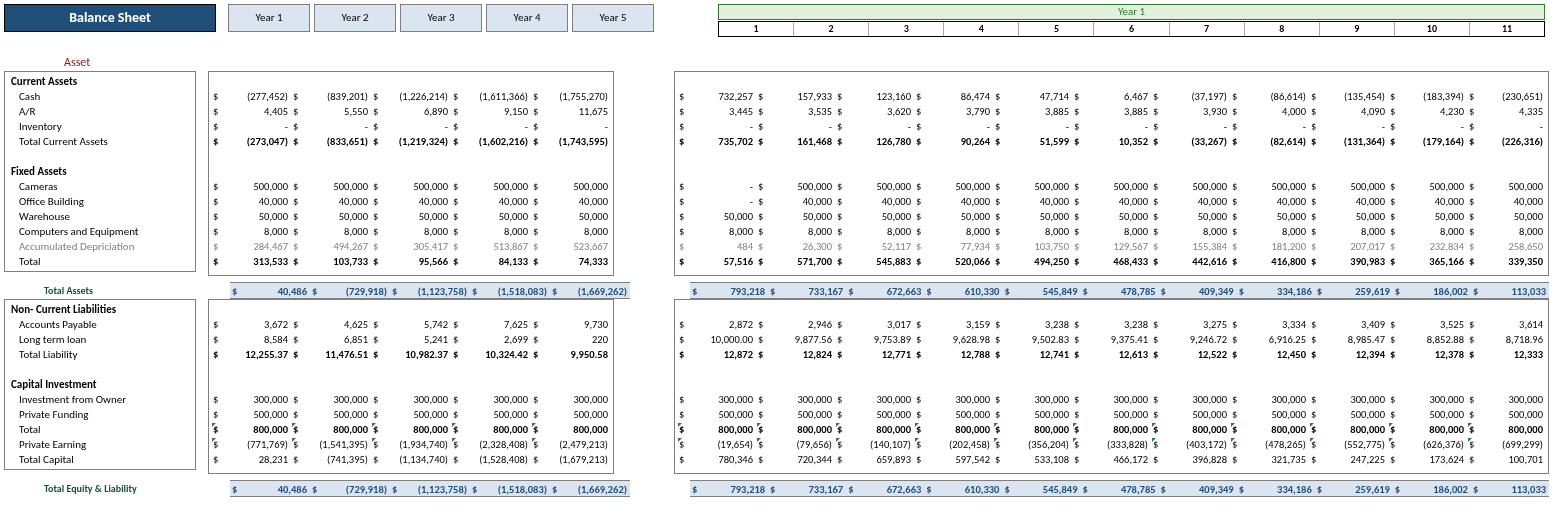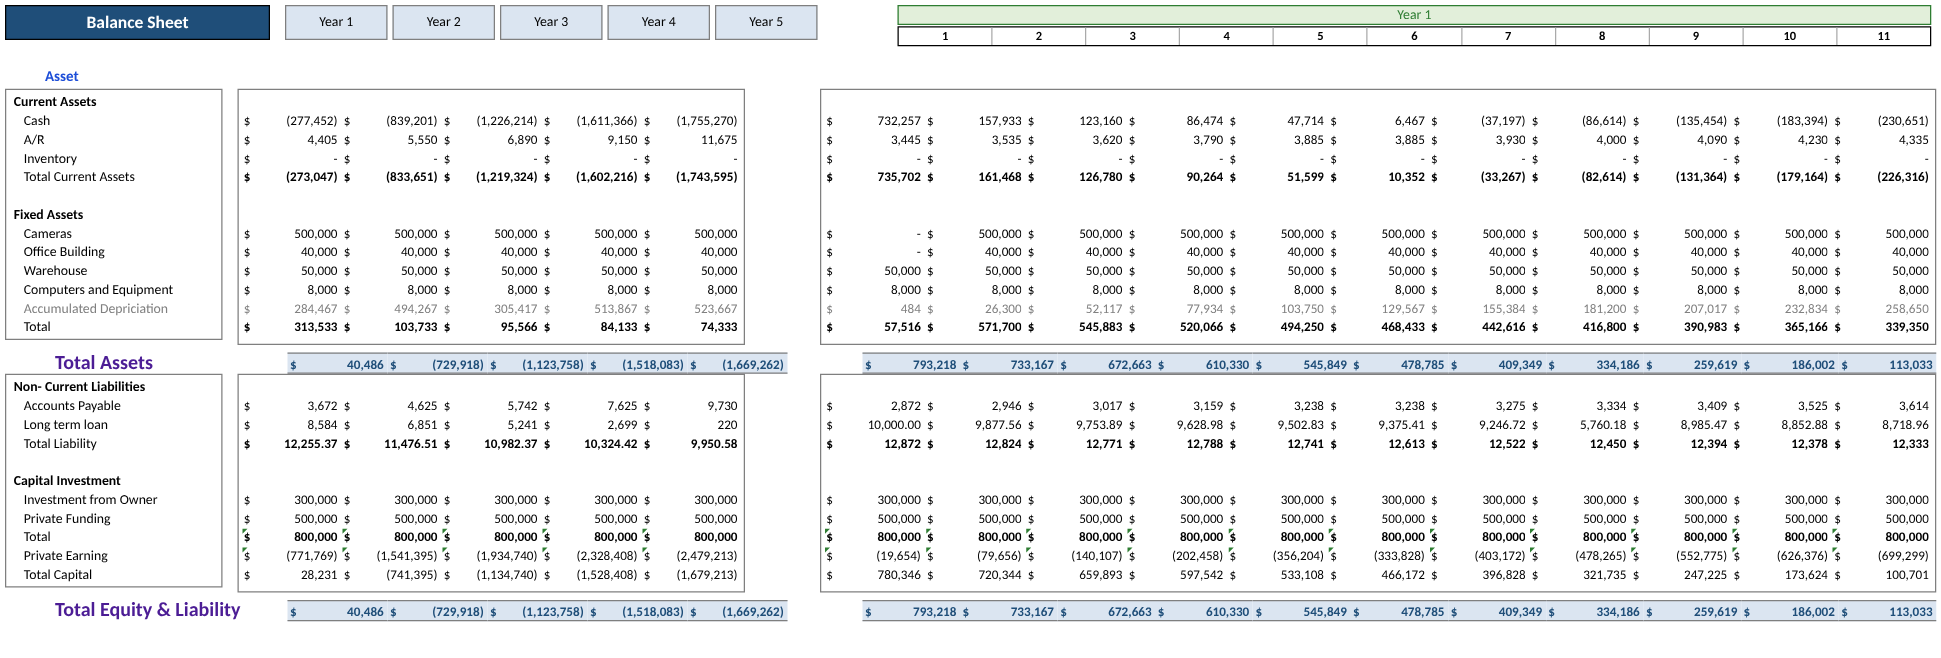--- a/index.html
+++ b/index.html
@@ -16,7 +16,7 @@
   .month-cell{flex:1;text-align:center;font-weight:bold;border-right:1px solid #aaa;font-size:10px;height:14px;line-height:14px}
   .month-cell:last-child{border-right:none}
 
-  .section-title{color:#1d4ed8;font-weight:bold;font-size:12px;margin:18px 0 2px 32px}
+  .section-title{color:#7f1d1d;font-weight:normal;font-size:12px;margin:18px 0 2px 60px}
   .grand-title{color:#4c1d95;font-weight:bold;font-size:16px;margin:10px 0 0 40px}
 
   .body-row{display:flex;align-items:stretch}

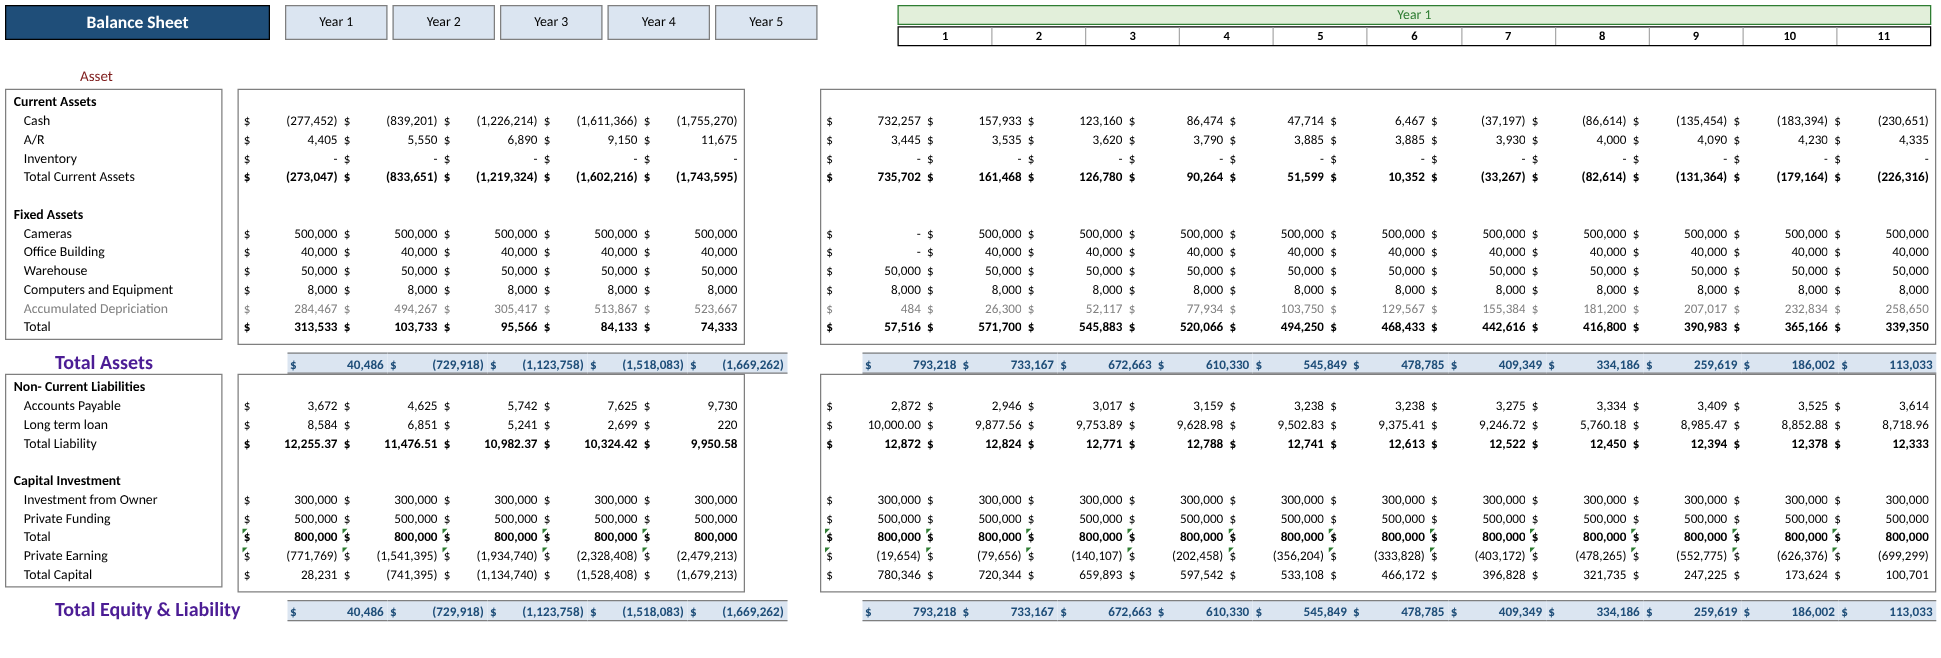--- a/index.html
+++ b/index.html
@@ -20,7 +20,7 @@
   .grand-title{color:#4c1d95;font-weight:bold;font-size:16px;margin:10px 0 0 40px}
 
   .body-row{display:flex;align-items:stretch}
-  .labels-col{width:174px;box-sizing:border-box}
+  .labels-col{width:192px;box-sizing:border-box}
   .labels-box{border:1px solid #7f7f7f;padding:2px 6px 2px 6px;margin-bottom:4px}
   .lbl{height:15px;line-height:15px;white-space:nowrap;overflow:hidden}
   .lbl.head{font-weight:bold}

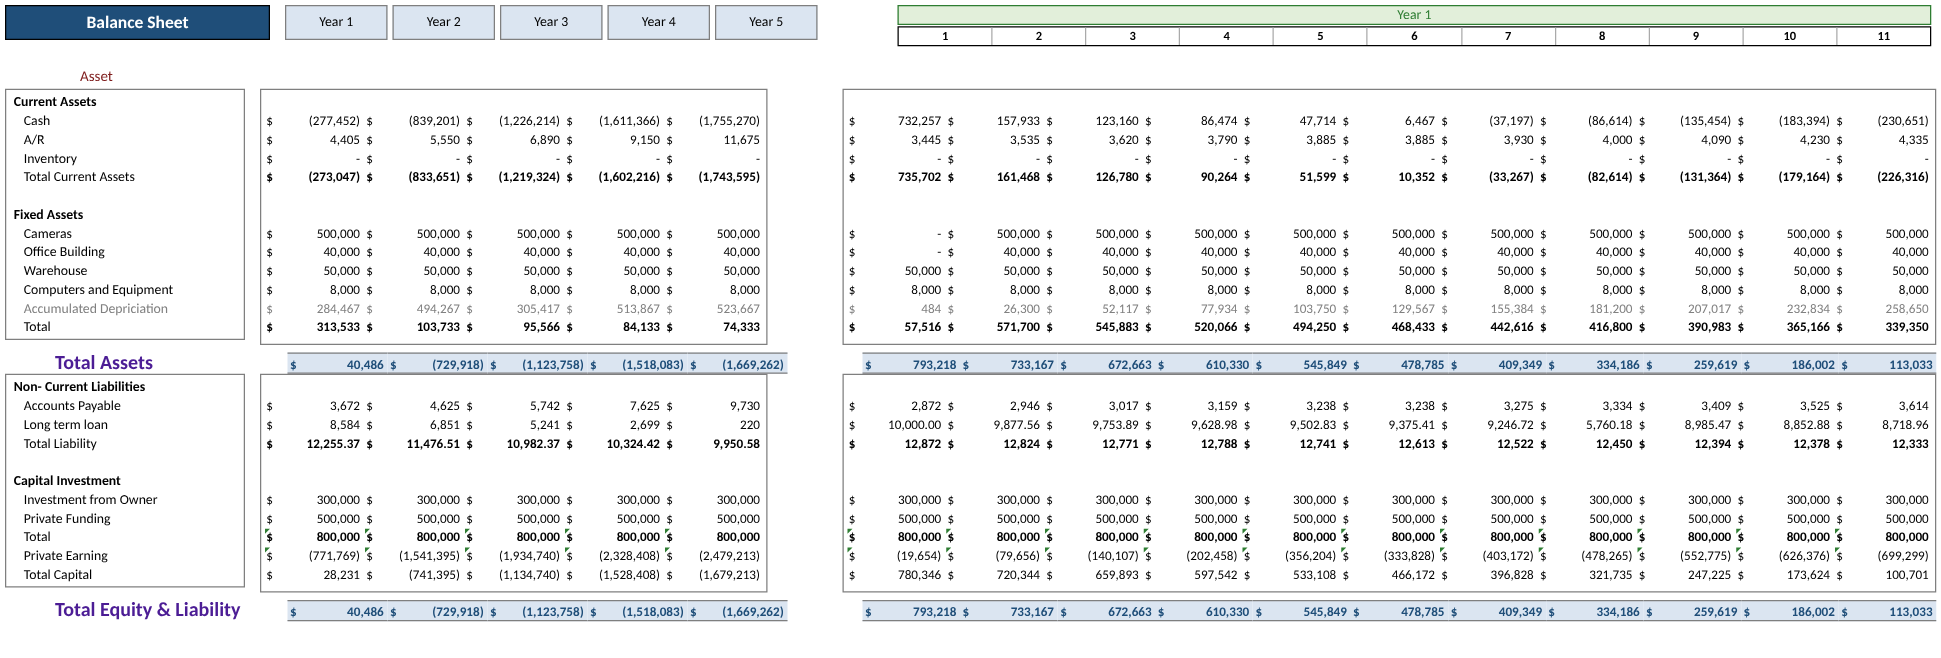--- a/index.html
+++ b/index.html
@@ -17,7 +17,7 @@
   .month-cell:last-child{border-right:none}
 
   .section-title{color:#7f1d1d;font-weight:normal;font-size:12px;margin:18px 0 2px 60px}
-  .grand-title{color:#4c1d95;font-weight:bold;font-size:16px;margin:10px 0 0 40px}
+  .grand-title{color:#14532d;font-weight:bold;font-size:10px;margin:10px 0 0 40px}
 
   .body-row{display:flex;align-items:stretch}
   .labels-col{width:192px;box-sizing:border-box}

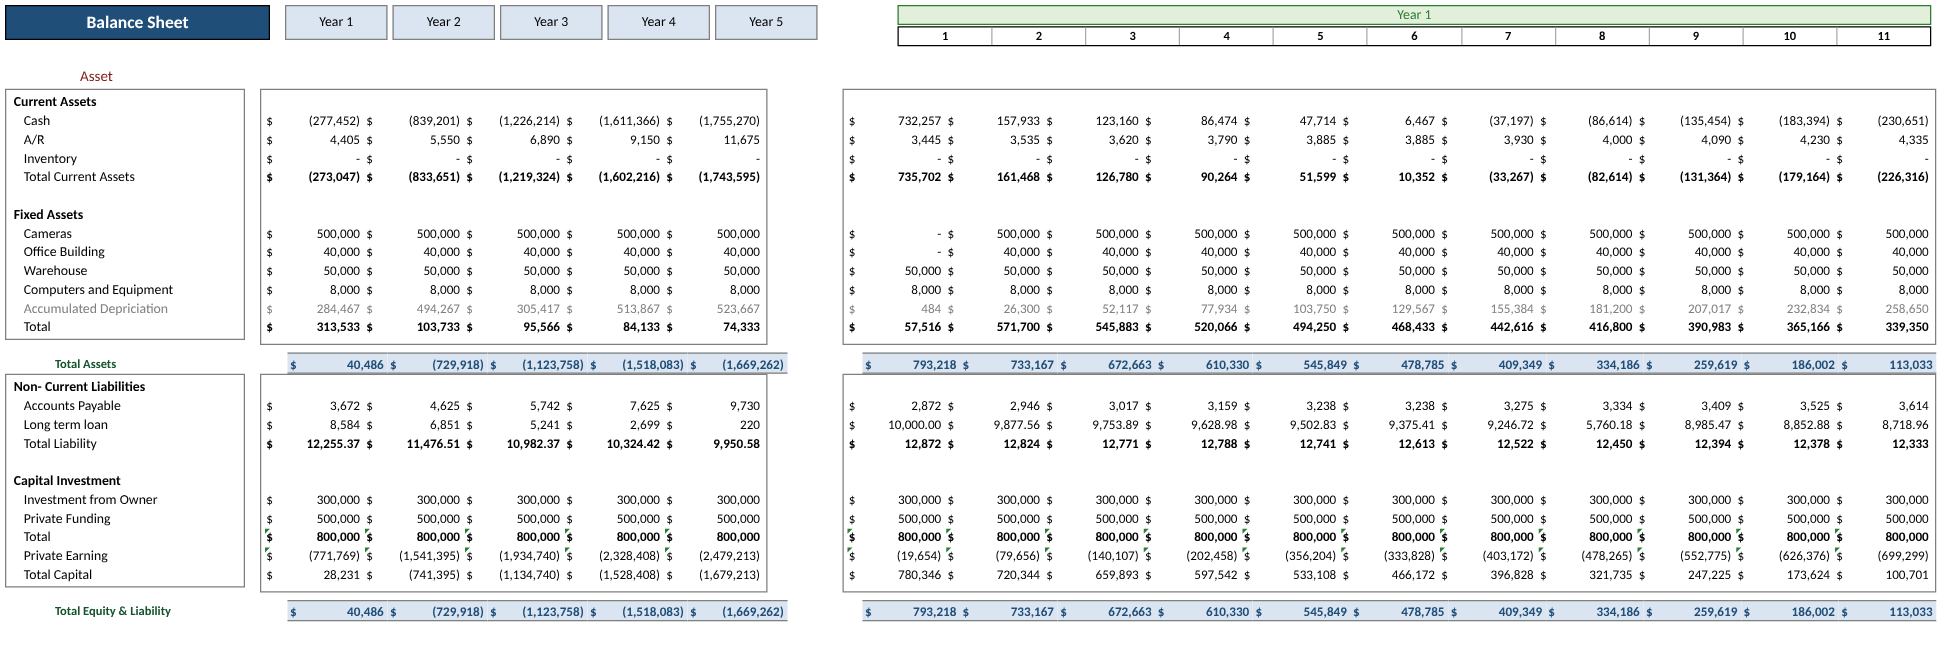--- a/index.html
+++ b/index.html
@@ -1376,7 +1376,7 @@
           </div>
           <div class="cell ">
             <span class="cur">$</span>
-            <span class="val">5,760.18</span>
+            <span class="val">6,916.25</span>
           </div>
           <div class="cell bold">
             <span class="cur">$</span>

